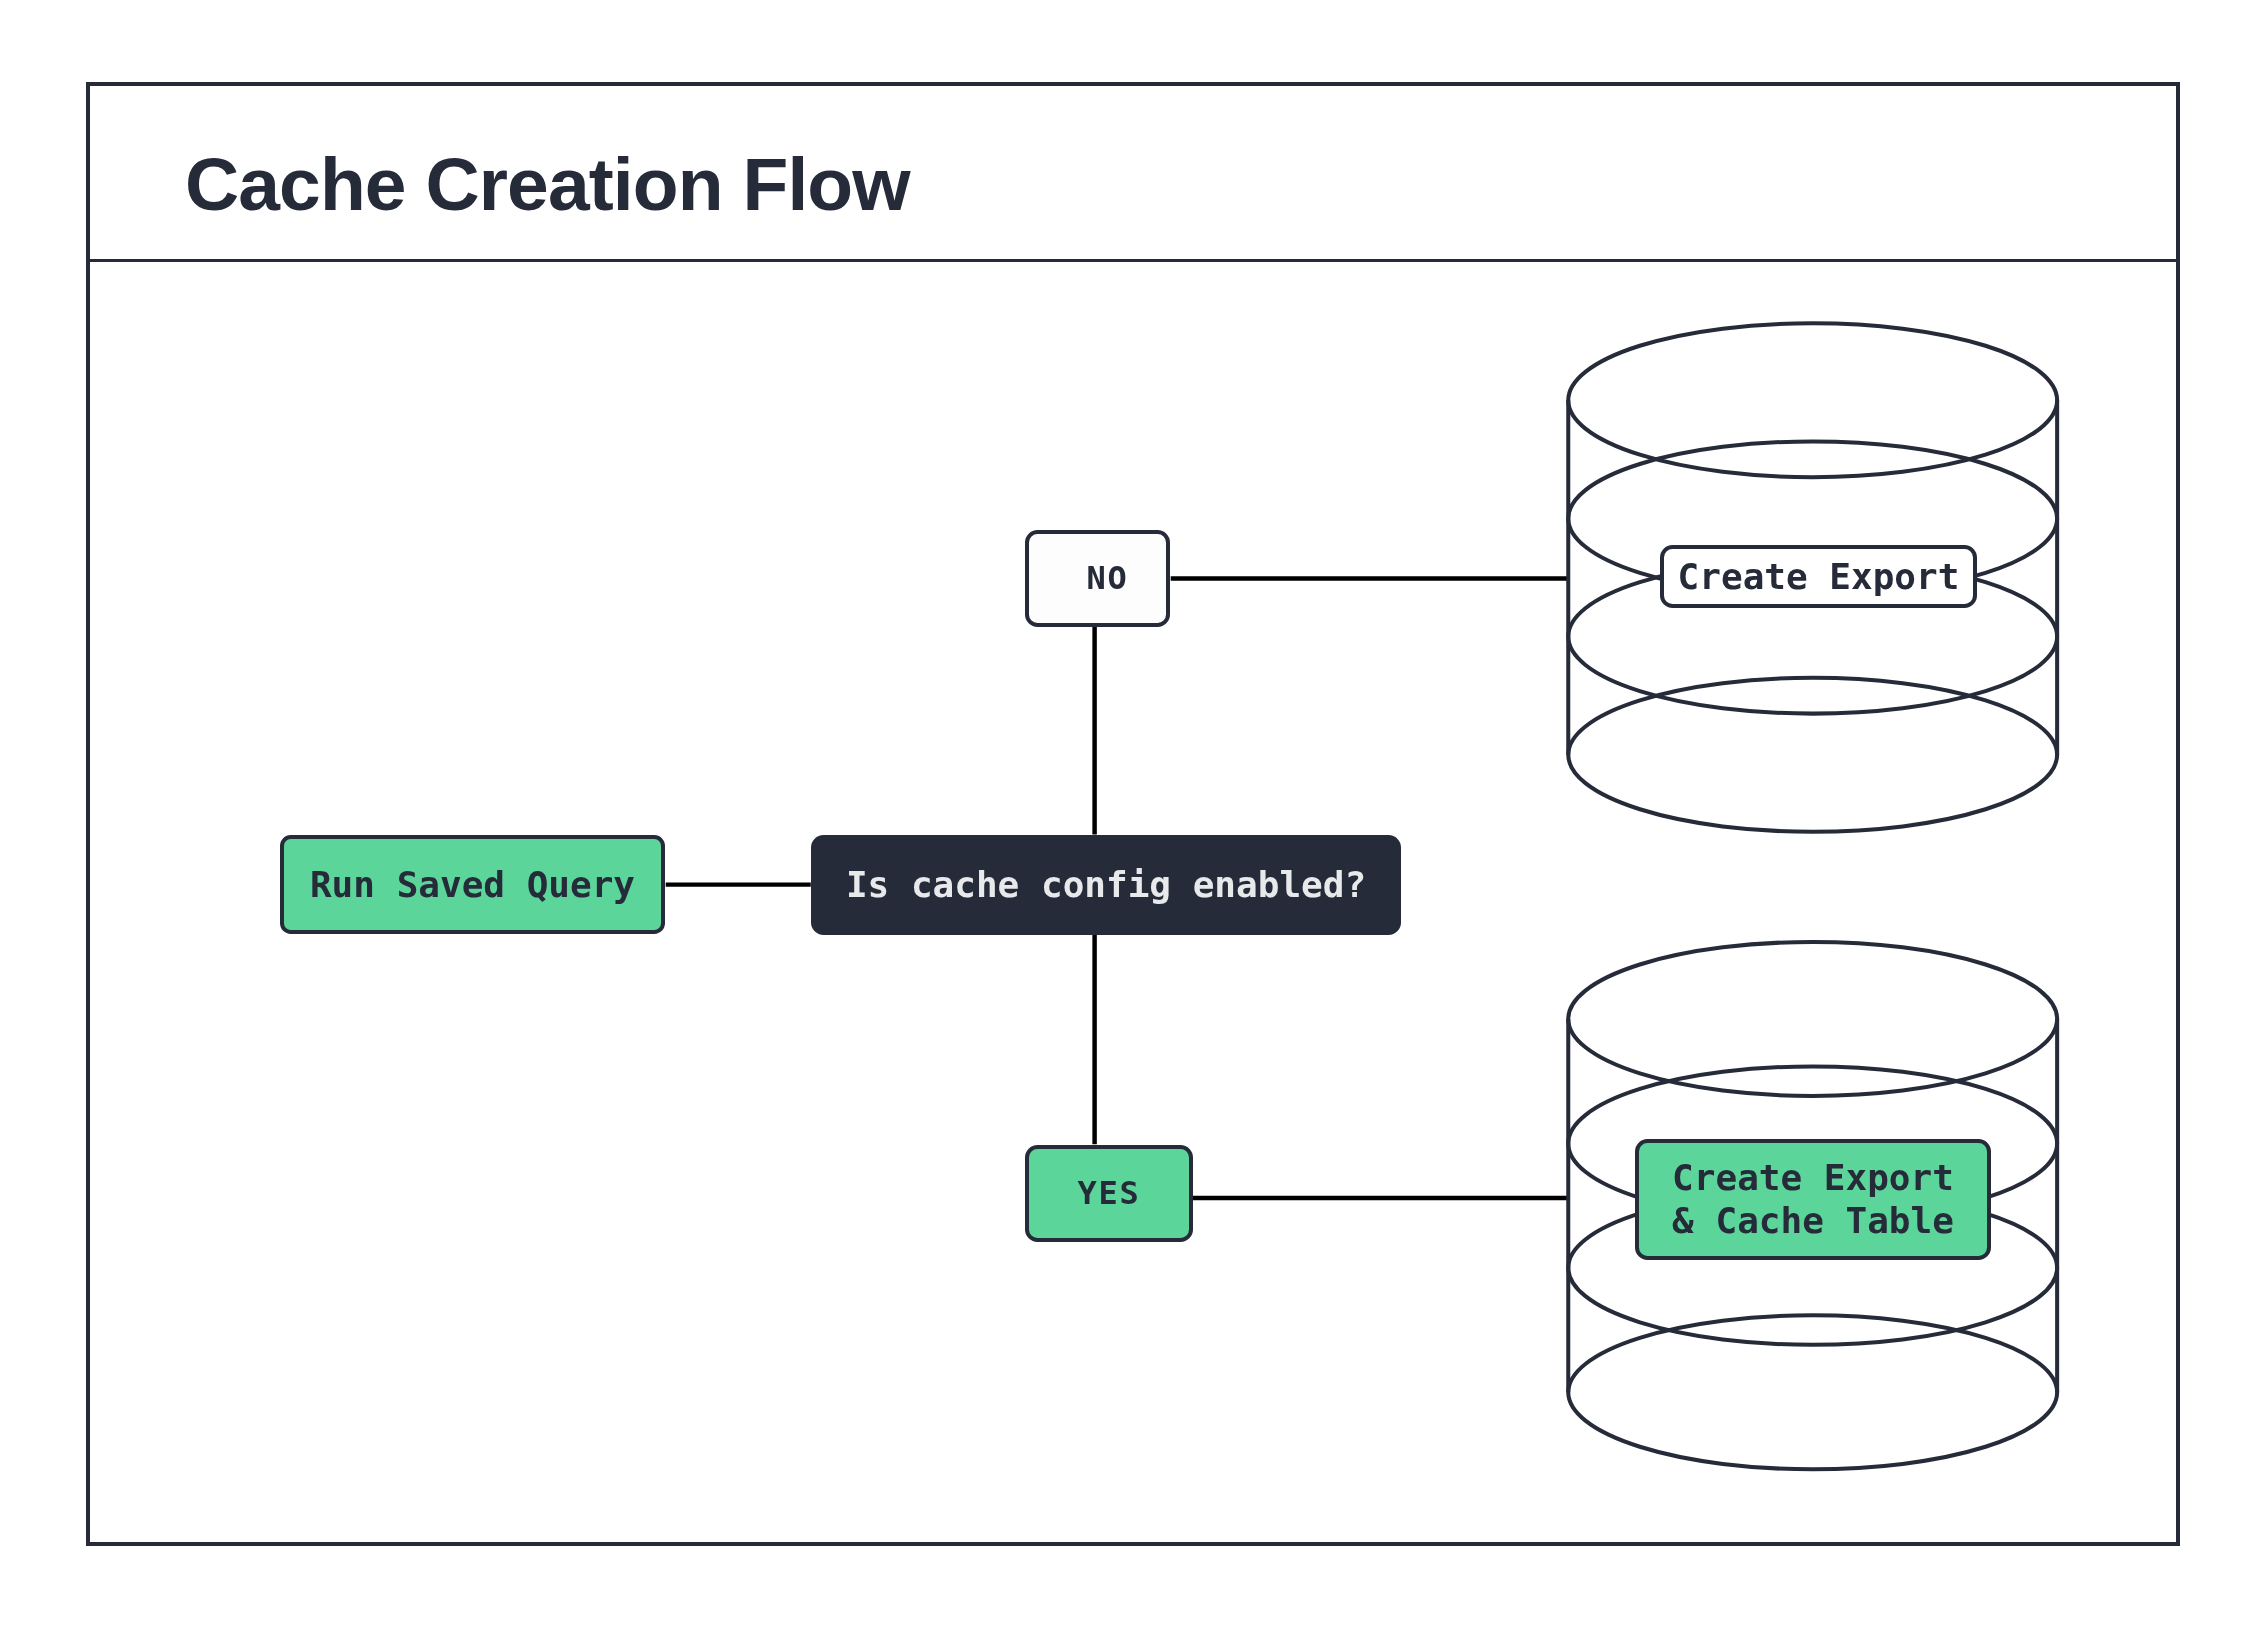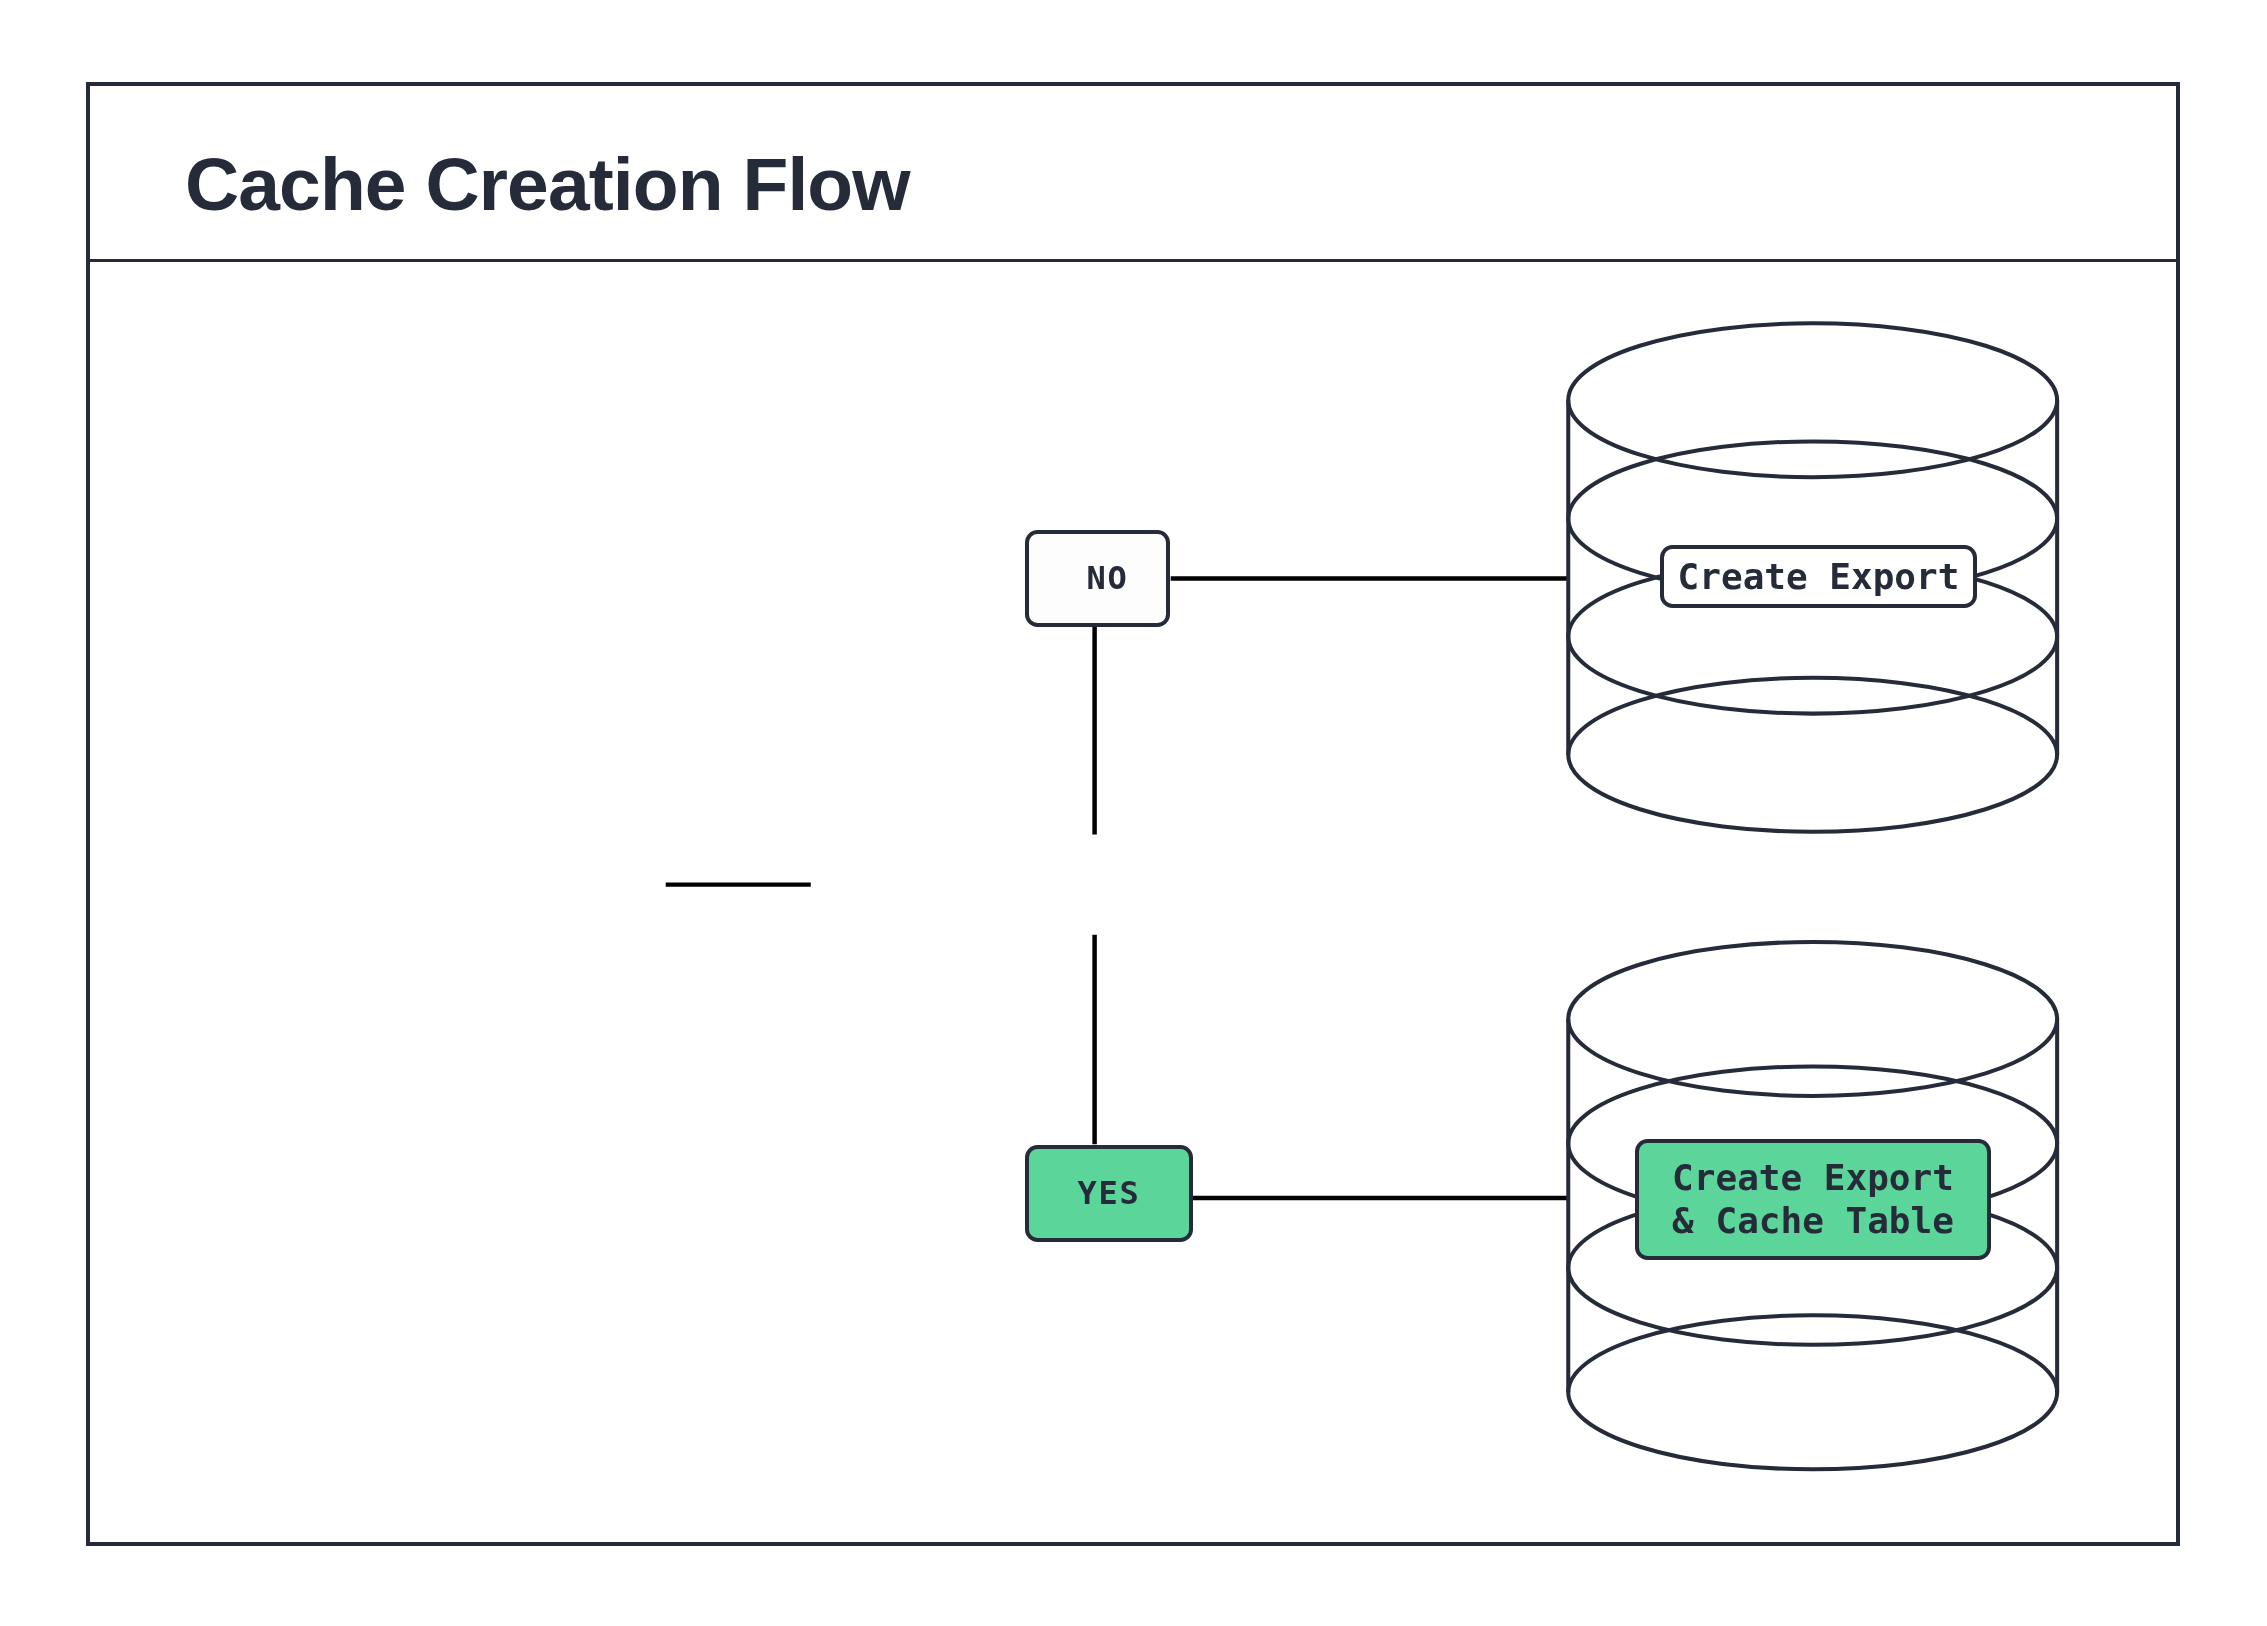--- a/index.html
+++ b/index.html
@@ -108,6 +108,9 @@
     </g>
   </svg>
 
+  <div class="node node-start">
+    <span>Run Saved Query</span>
+  </div>
 
 
   <div class="node node-no">

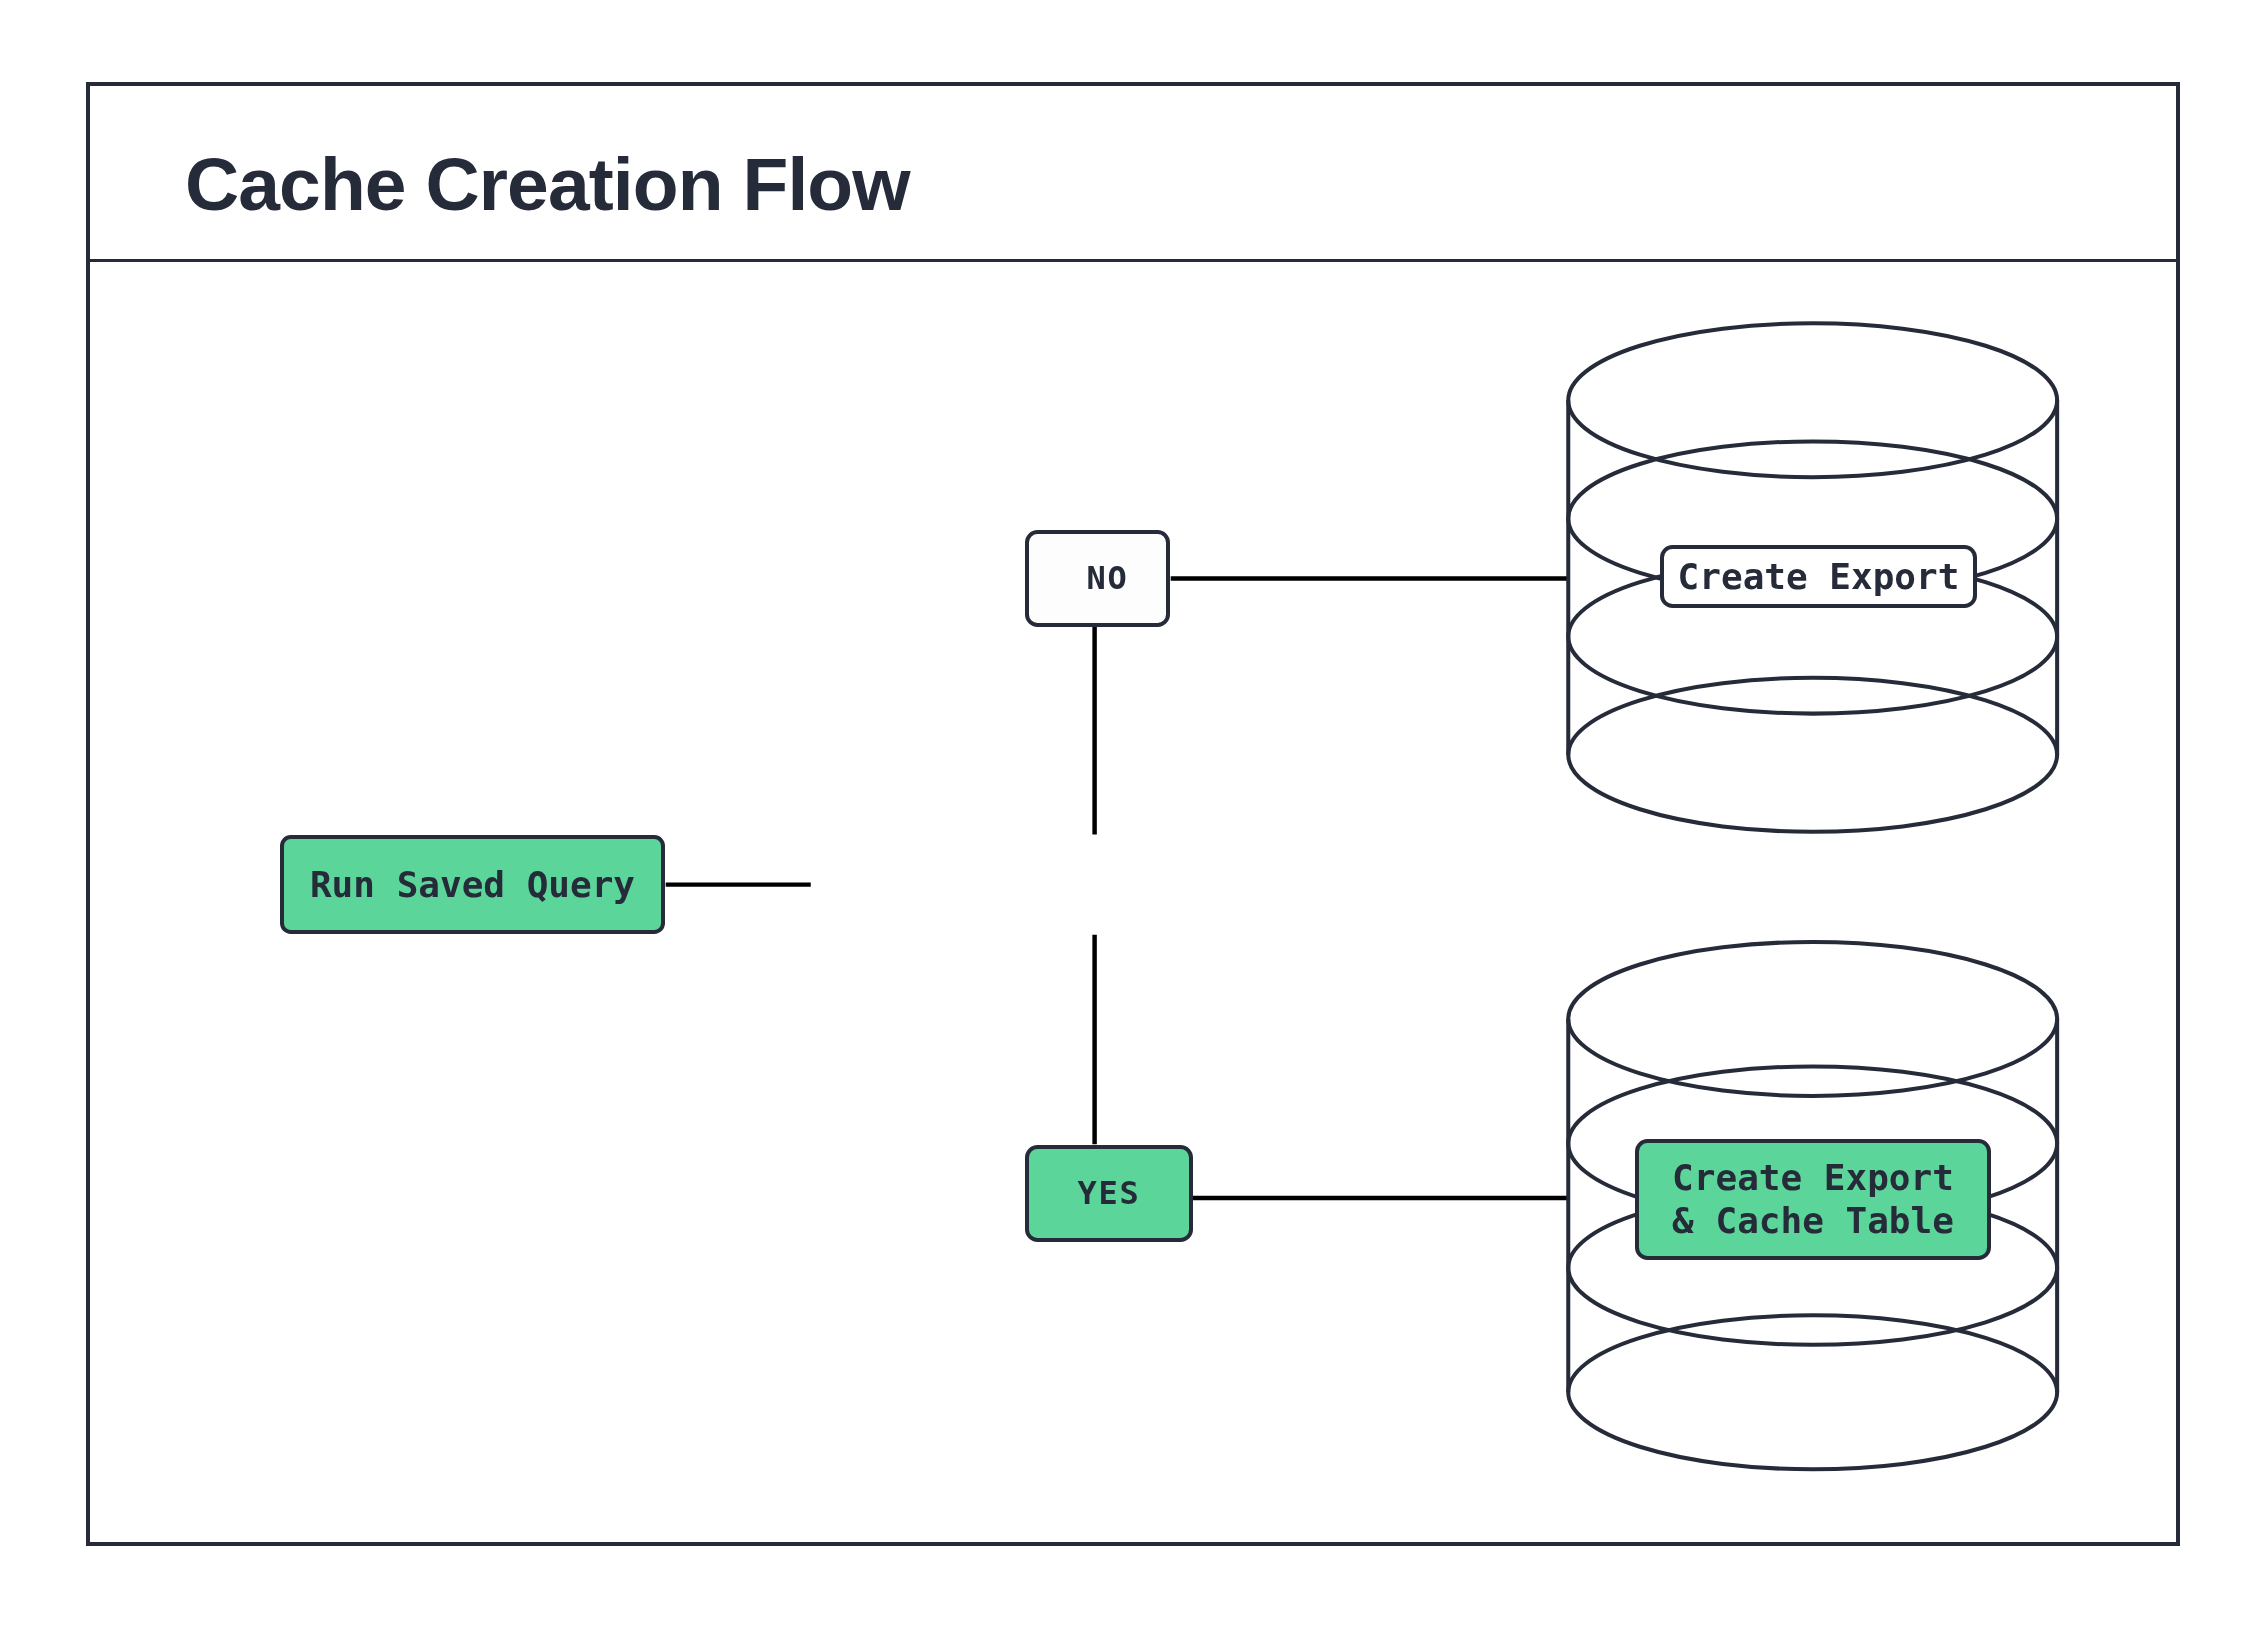--- a/index.html
+++ b/index.html
@@ -112,6 +112,9 @@
     <span>Run Saved Query</span>
   </div>
 
+  <div class="node node-decision">
+    <span>Is cache config enabled?</span>
+  </div>
 
   <div class="node node-no">
     <span>NO</span>

